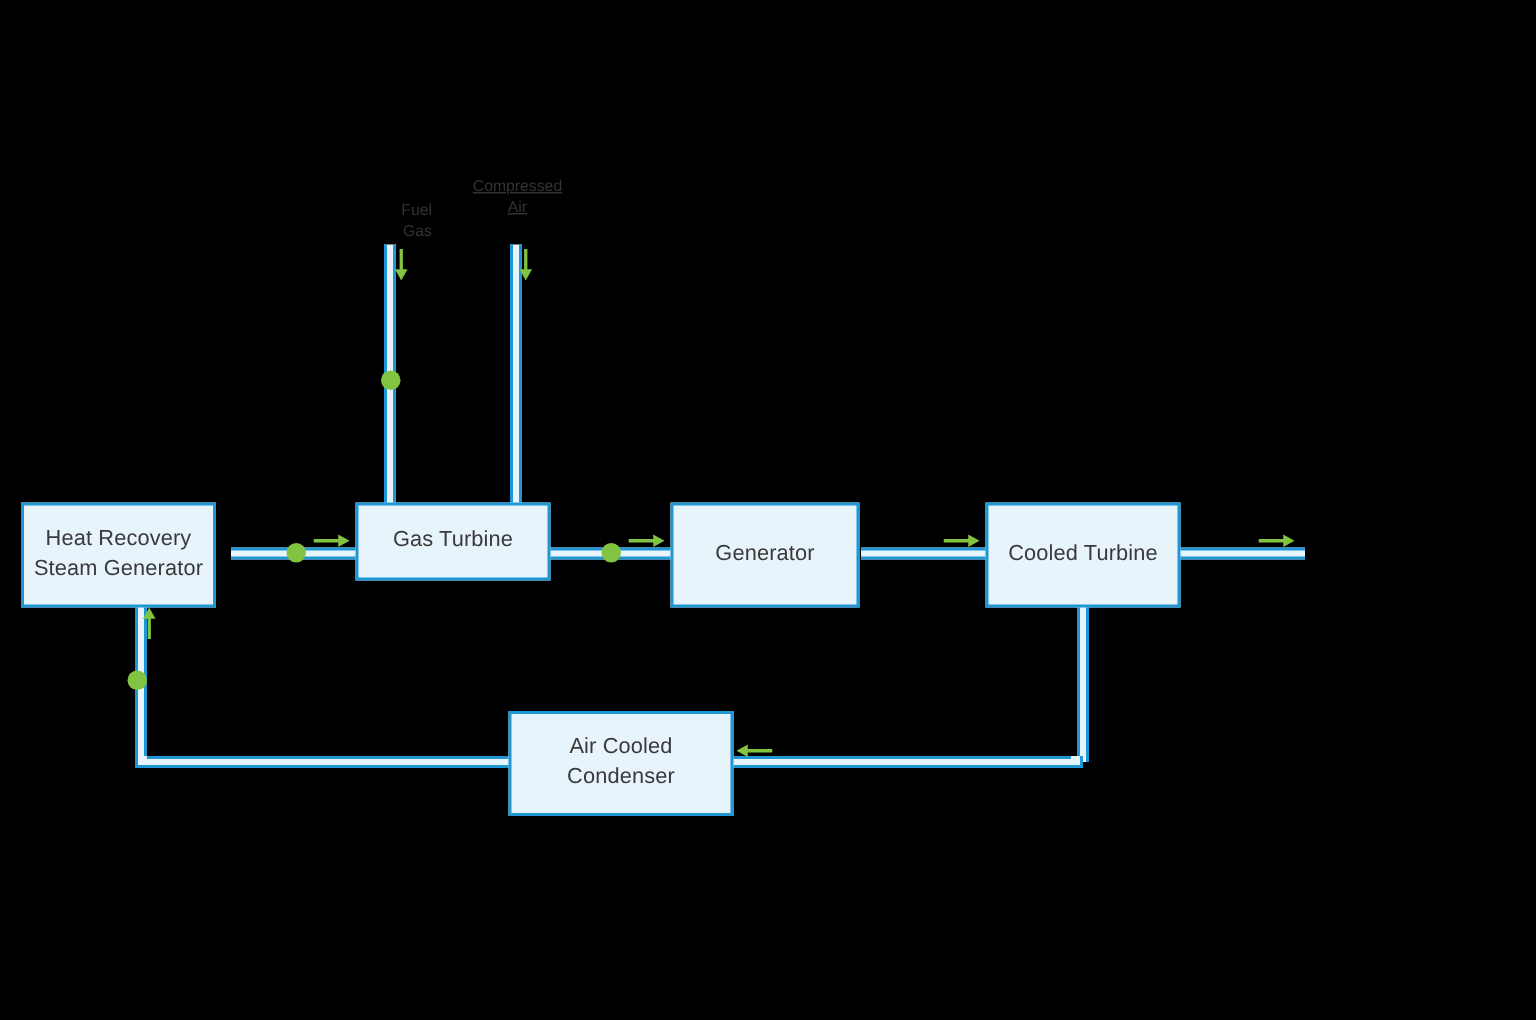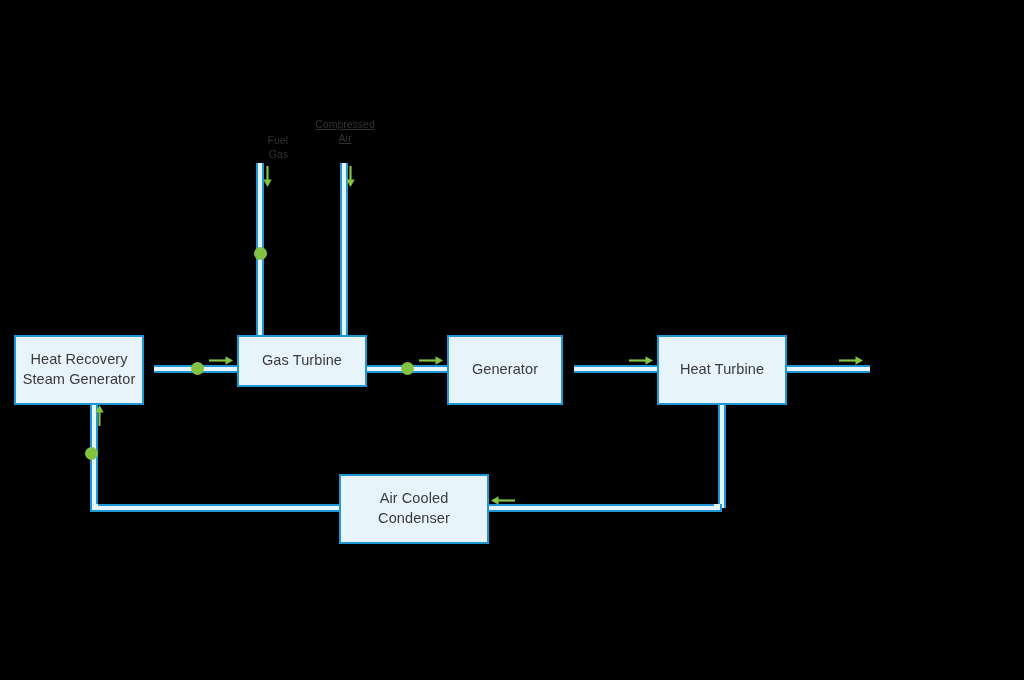--- a/index.html
+++ b/index.html
@@ -195,7 +195,7 @@
     <span>Gas Turbine</span>
   </div>
 
-  <div class="node" style="left:447px; top:335px; width:116px; height:70px;">
+  <div class="node" style="left:447px; top:335px; width:126px; height:70px;">
     <span>Generator</span>
   </div>
 

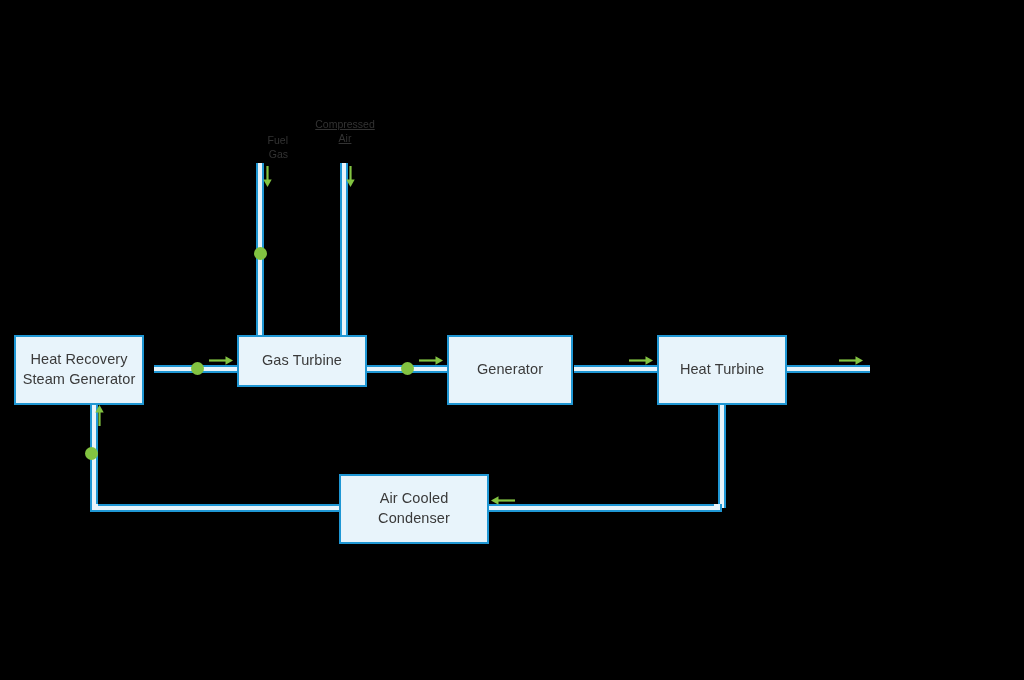--- a/index.html
+++ b/index.html
@@ -200,7 +200,7 @@
   </div>
 
   <div class="node" style="left:657px; top:335px; width:130px; height:70px;">
-    <span>Heat Turbine</span>
+    <span>Cooled Turbine</span>
   </div>
 
 

